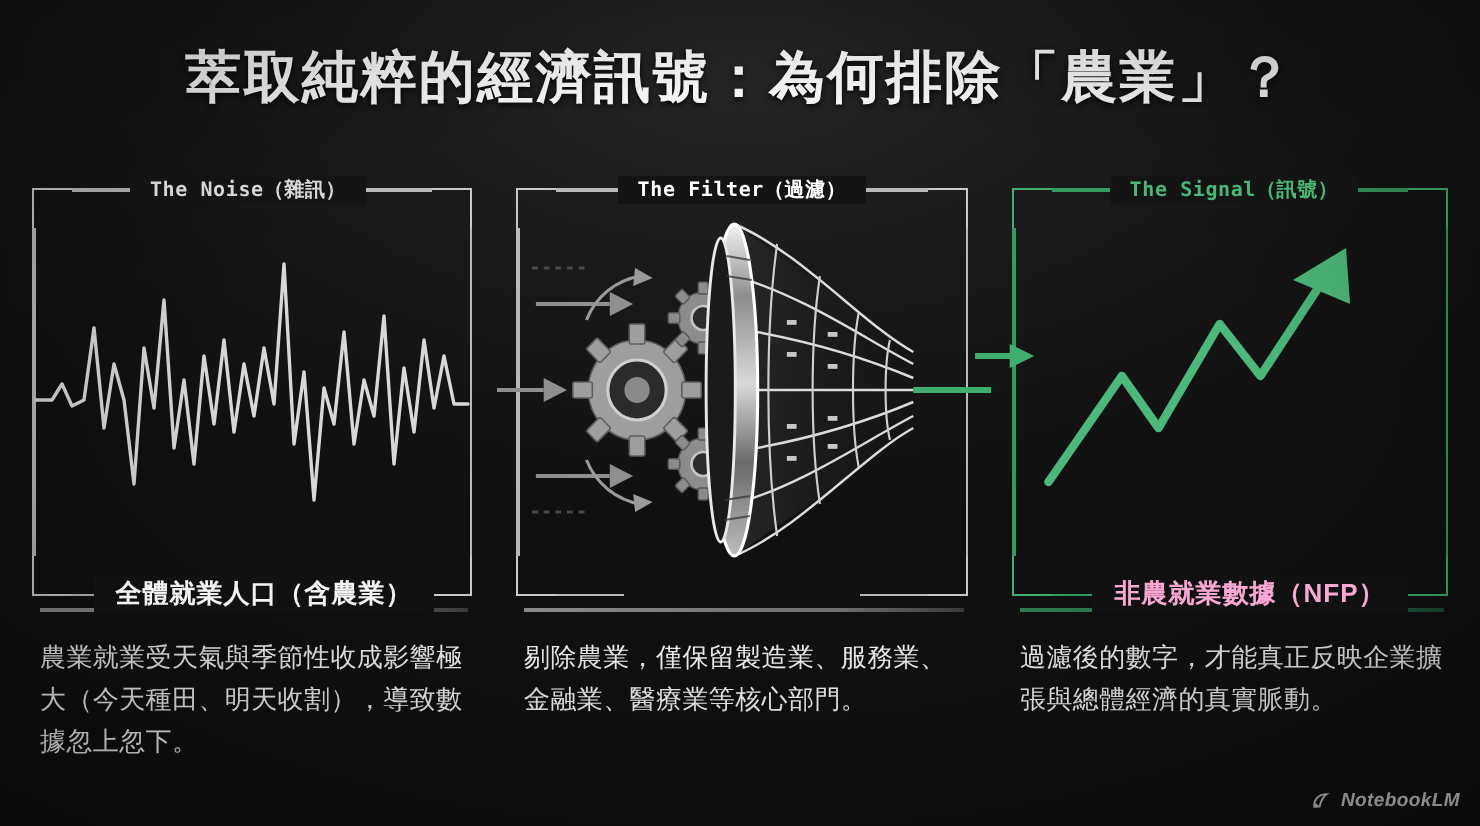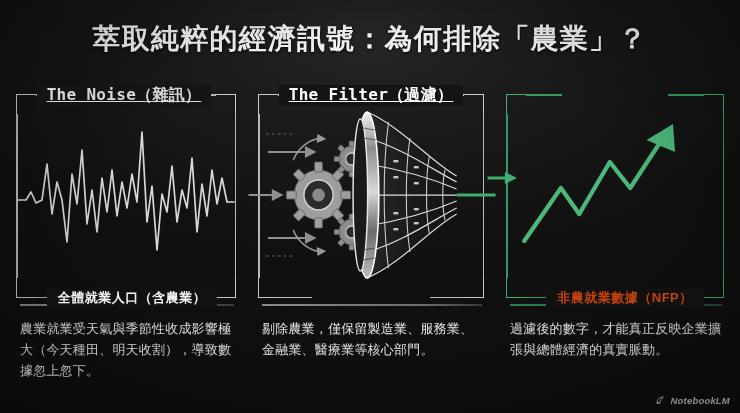--- a/index.html
+++ b/index.html
@@ -119,12 +119,11 @@
     padding: 0 10px;
     background: #141414;
     font-family: "DejaVu Sans Mono", "Liberation Mono", monospace;
-    font-size: 16px;
+    font-size: 10px;
     font-weight: 700;
     letter-spacing: 0.3px;
     color: #d6d6d6;
     white-space: nowrap;
-    text-decoration: underline;
   }
   .panel.filter .panel-header .hdr-text { color: #ffffff; }
   .panel.signal .panel-header .hdr-text { color: #49b877; }

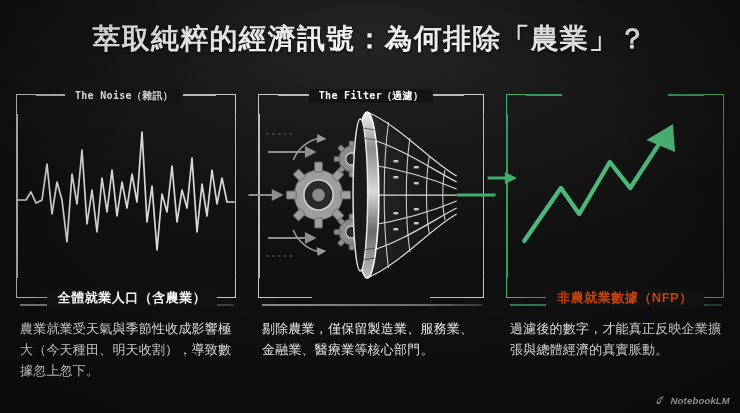--- a/index.html
+++ b/index.html
@@ -434,6 +434,9 @@
         <span class="br-edge bot-r"></span>
       </div>
 
+      <div class="panel-header">
+        <span class="hdr-text">The Signal（訊號）</span>
+      </div>
 
       <div class="art">
         <svg viewBox="0 0 210 182" preserveAspectRatio="none" aria-hidden="true">

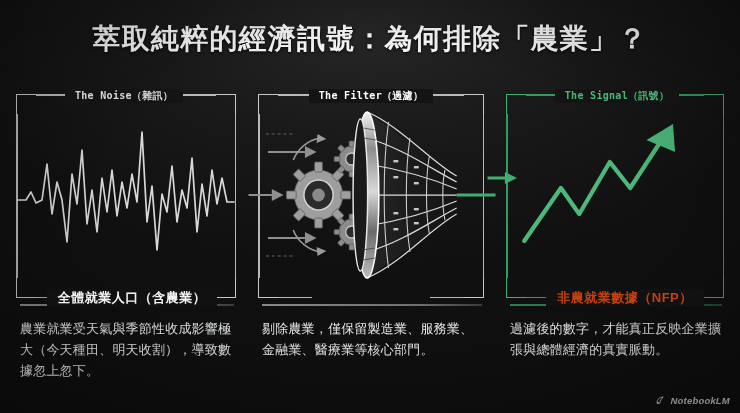--- a/index.html
+++ b/index.html
@@ -147,7 +147,7 @@
     color: #f2f2f2;
     white-space: nowrap;
   }
-  .panel.signal .panel-footer .ftr-text { color: #c2410c; }
+  .panel.signal .panel-footer .ftr-text { color: #f9a8d4; }
 
   
   .art {

